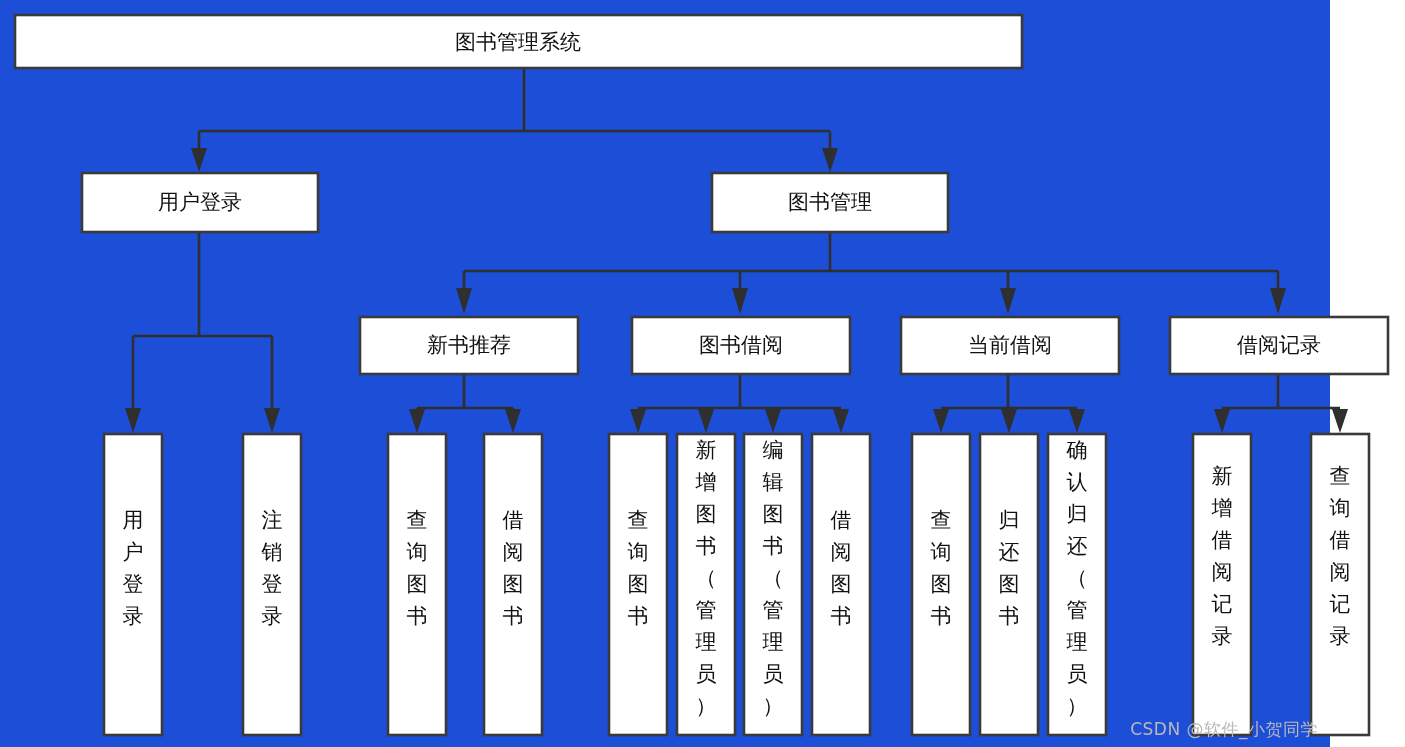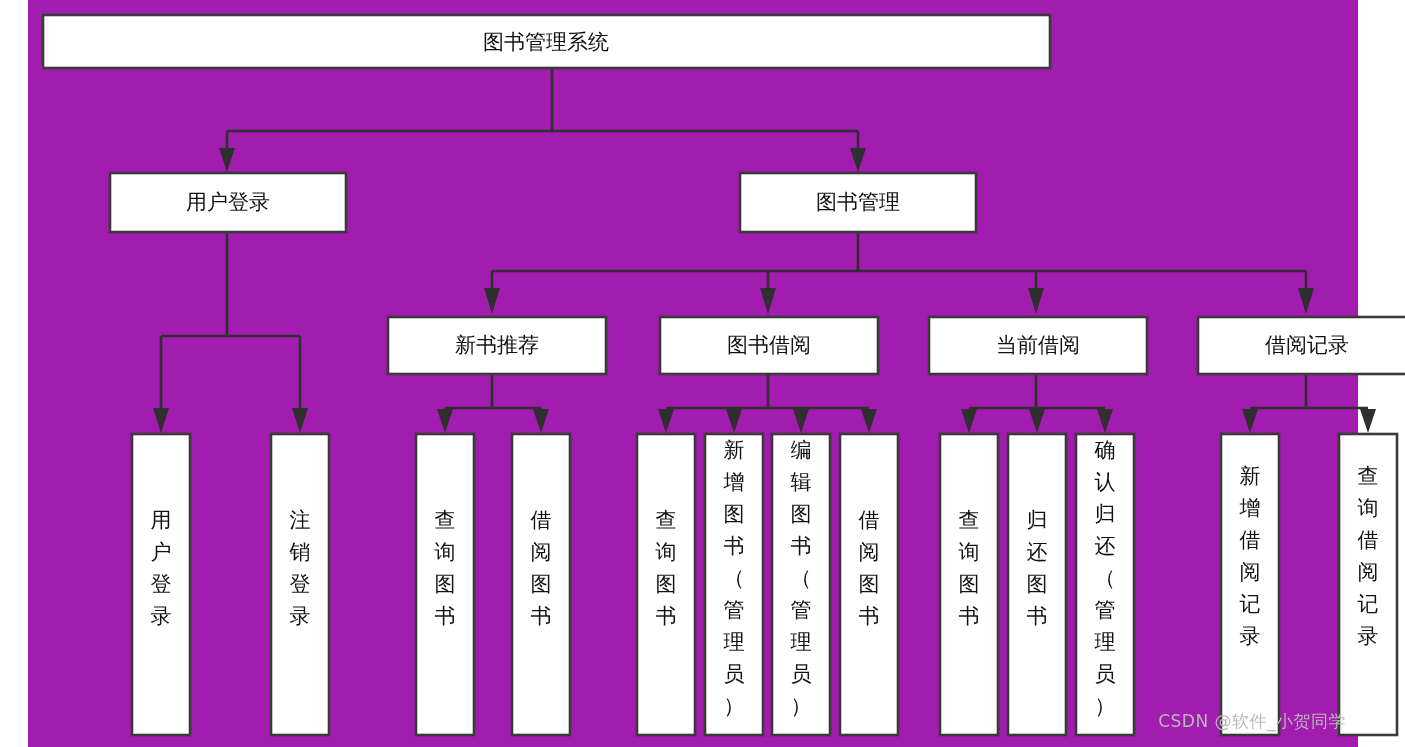--- a/index.html
+++ b/index.html
@@ -17,8 +17,7 @@
     position: relative;
     width: 1330px;
     height: 747px;
-    background: #a21caf;
-    margin-left: 28px;
+    background: #1d4ed8;
   }
   svg#tree-svg {
     position: absolute;

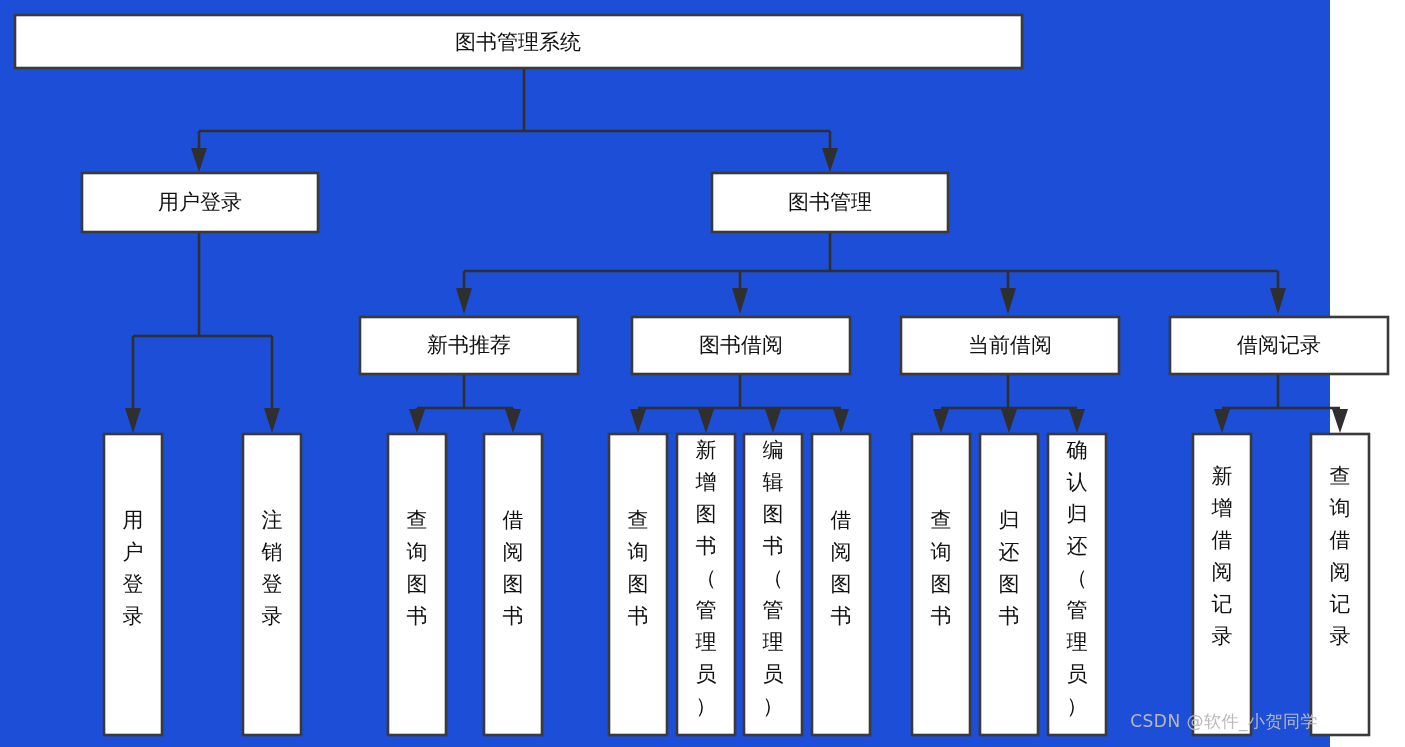--- a/index.html
+++ b/index.html
@@ -58,7 +58,7 @@
   .watermark {
     position: absolute;
     right: 12px;
-    bottom: 14px;
+    bottom: 6px;
     font-family: "DejaVu Sans", "Liberation Sans", sans-serif;
     font-size: 17px;
     color: #b9b9b9;

